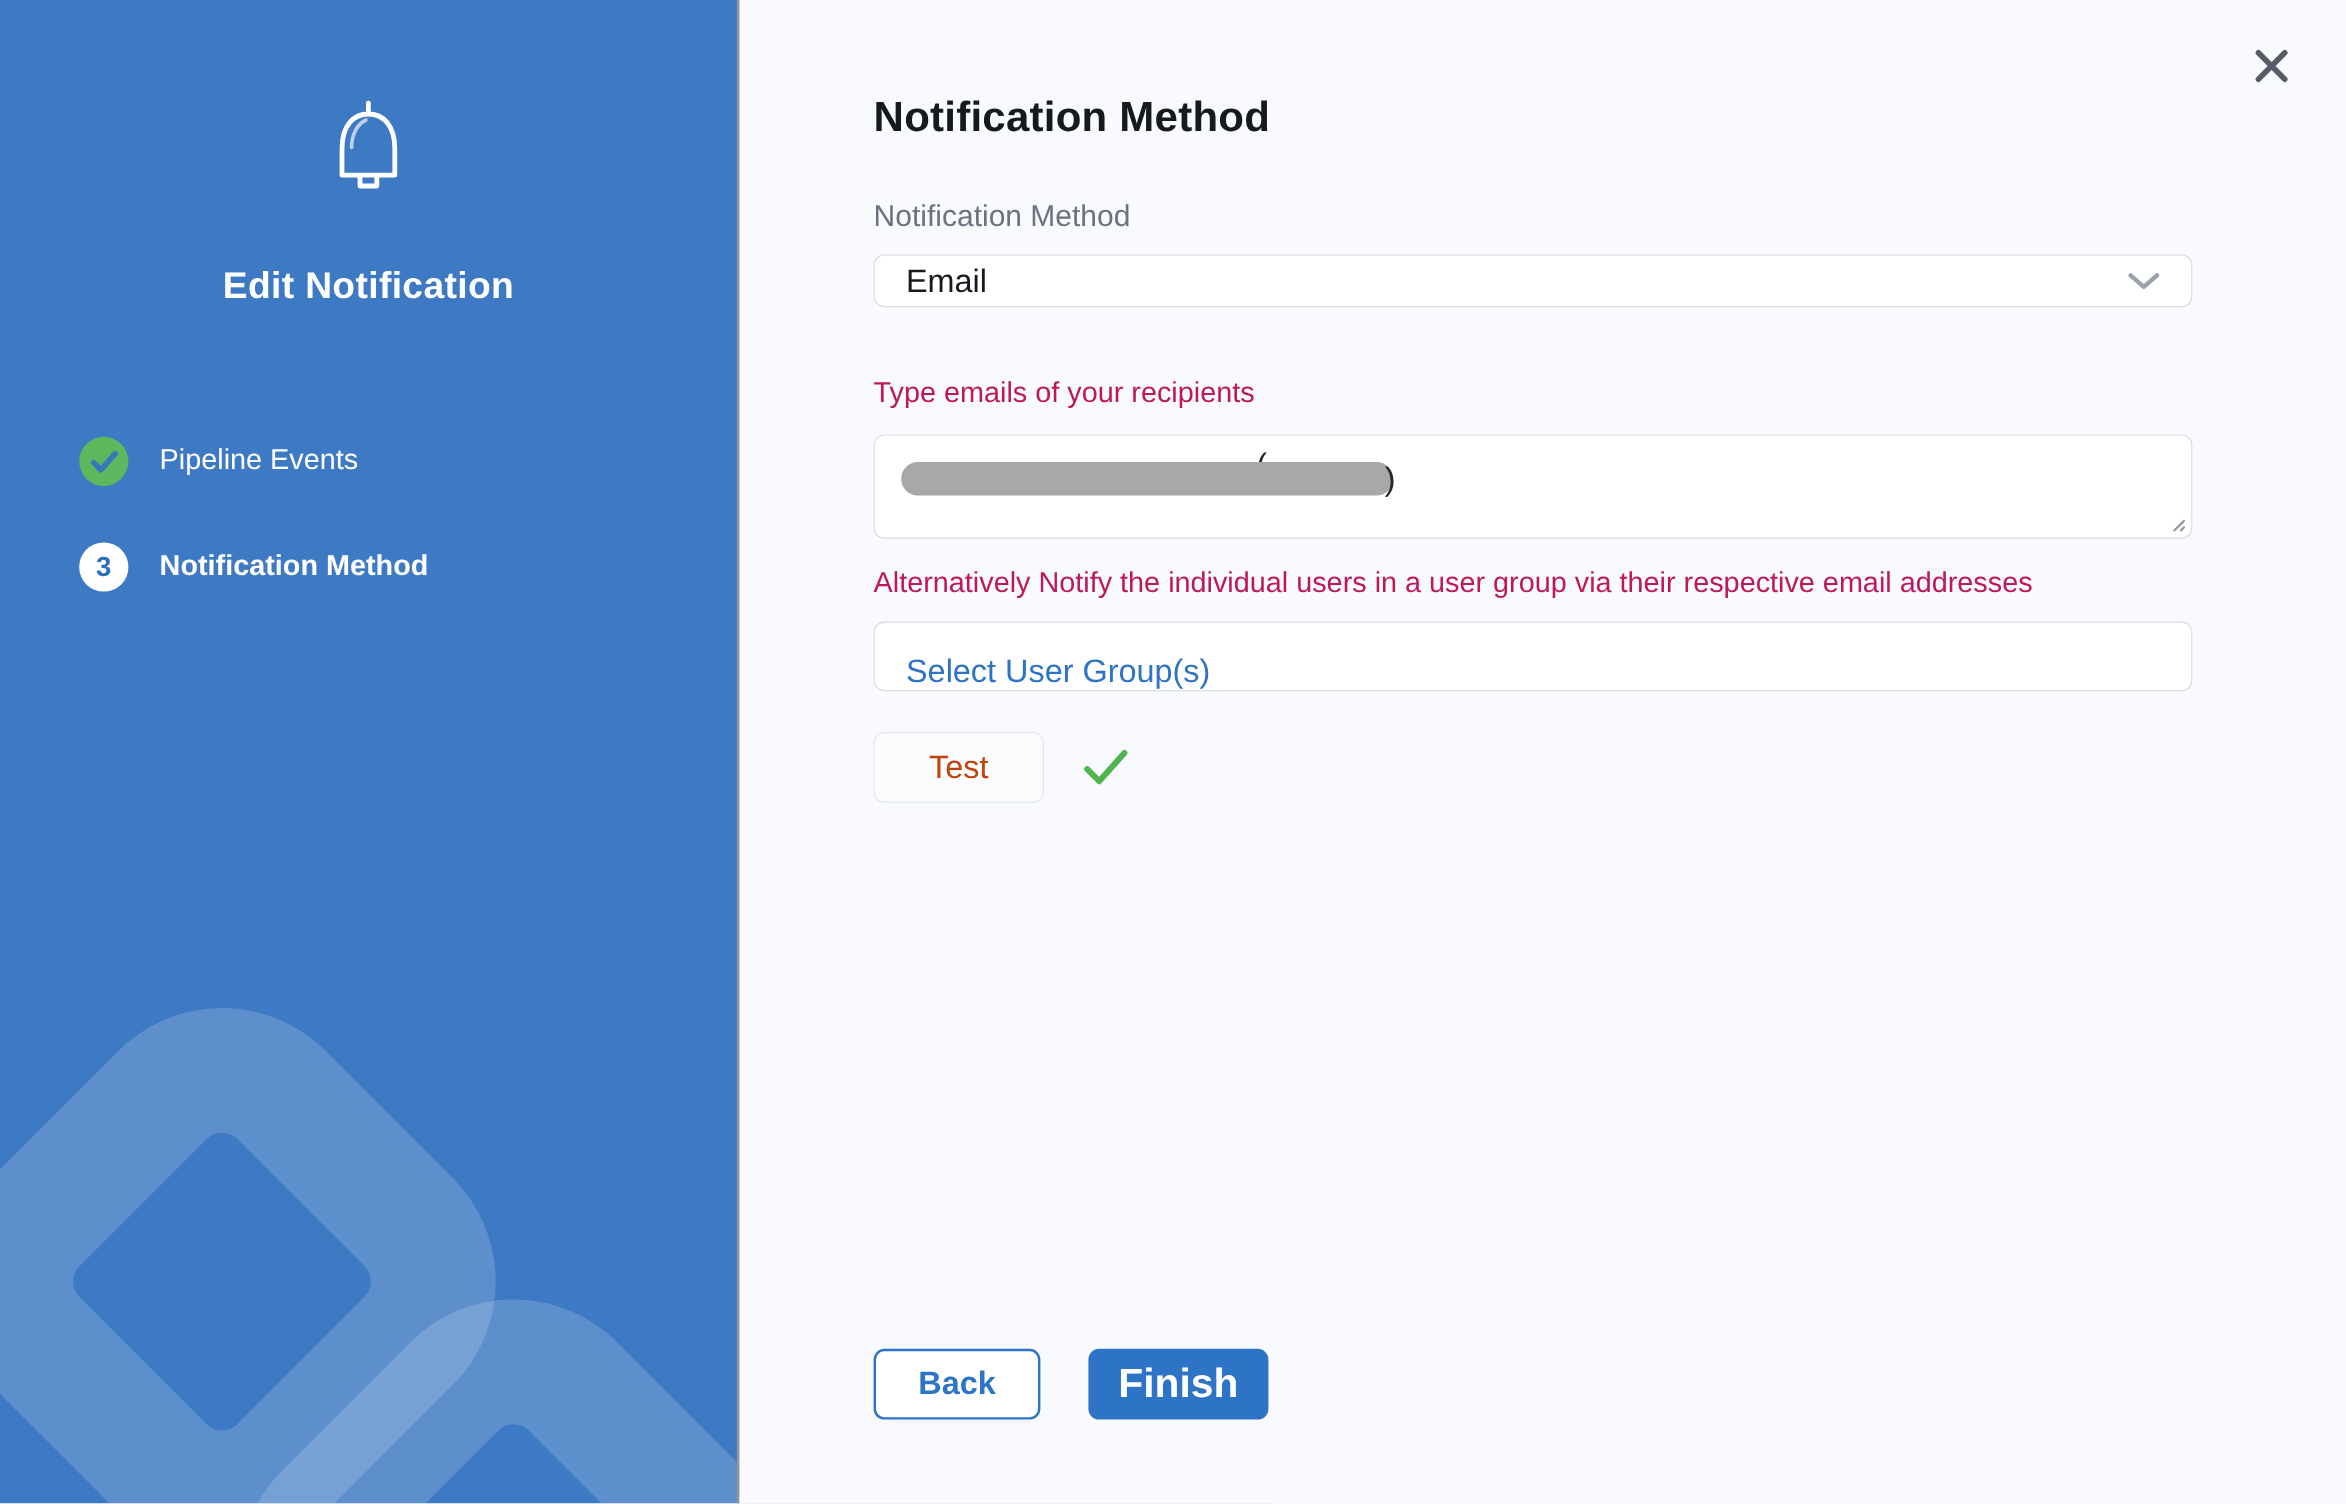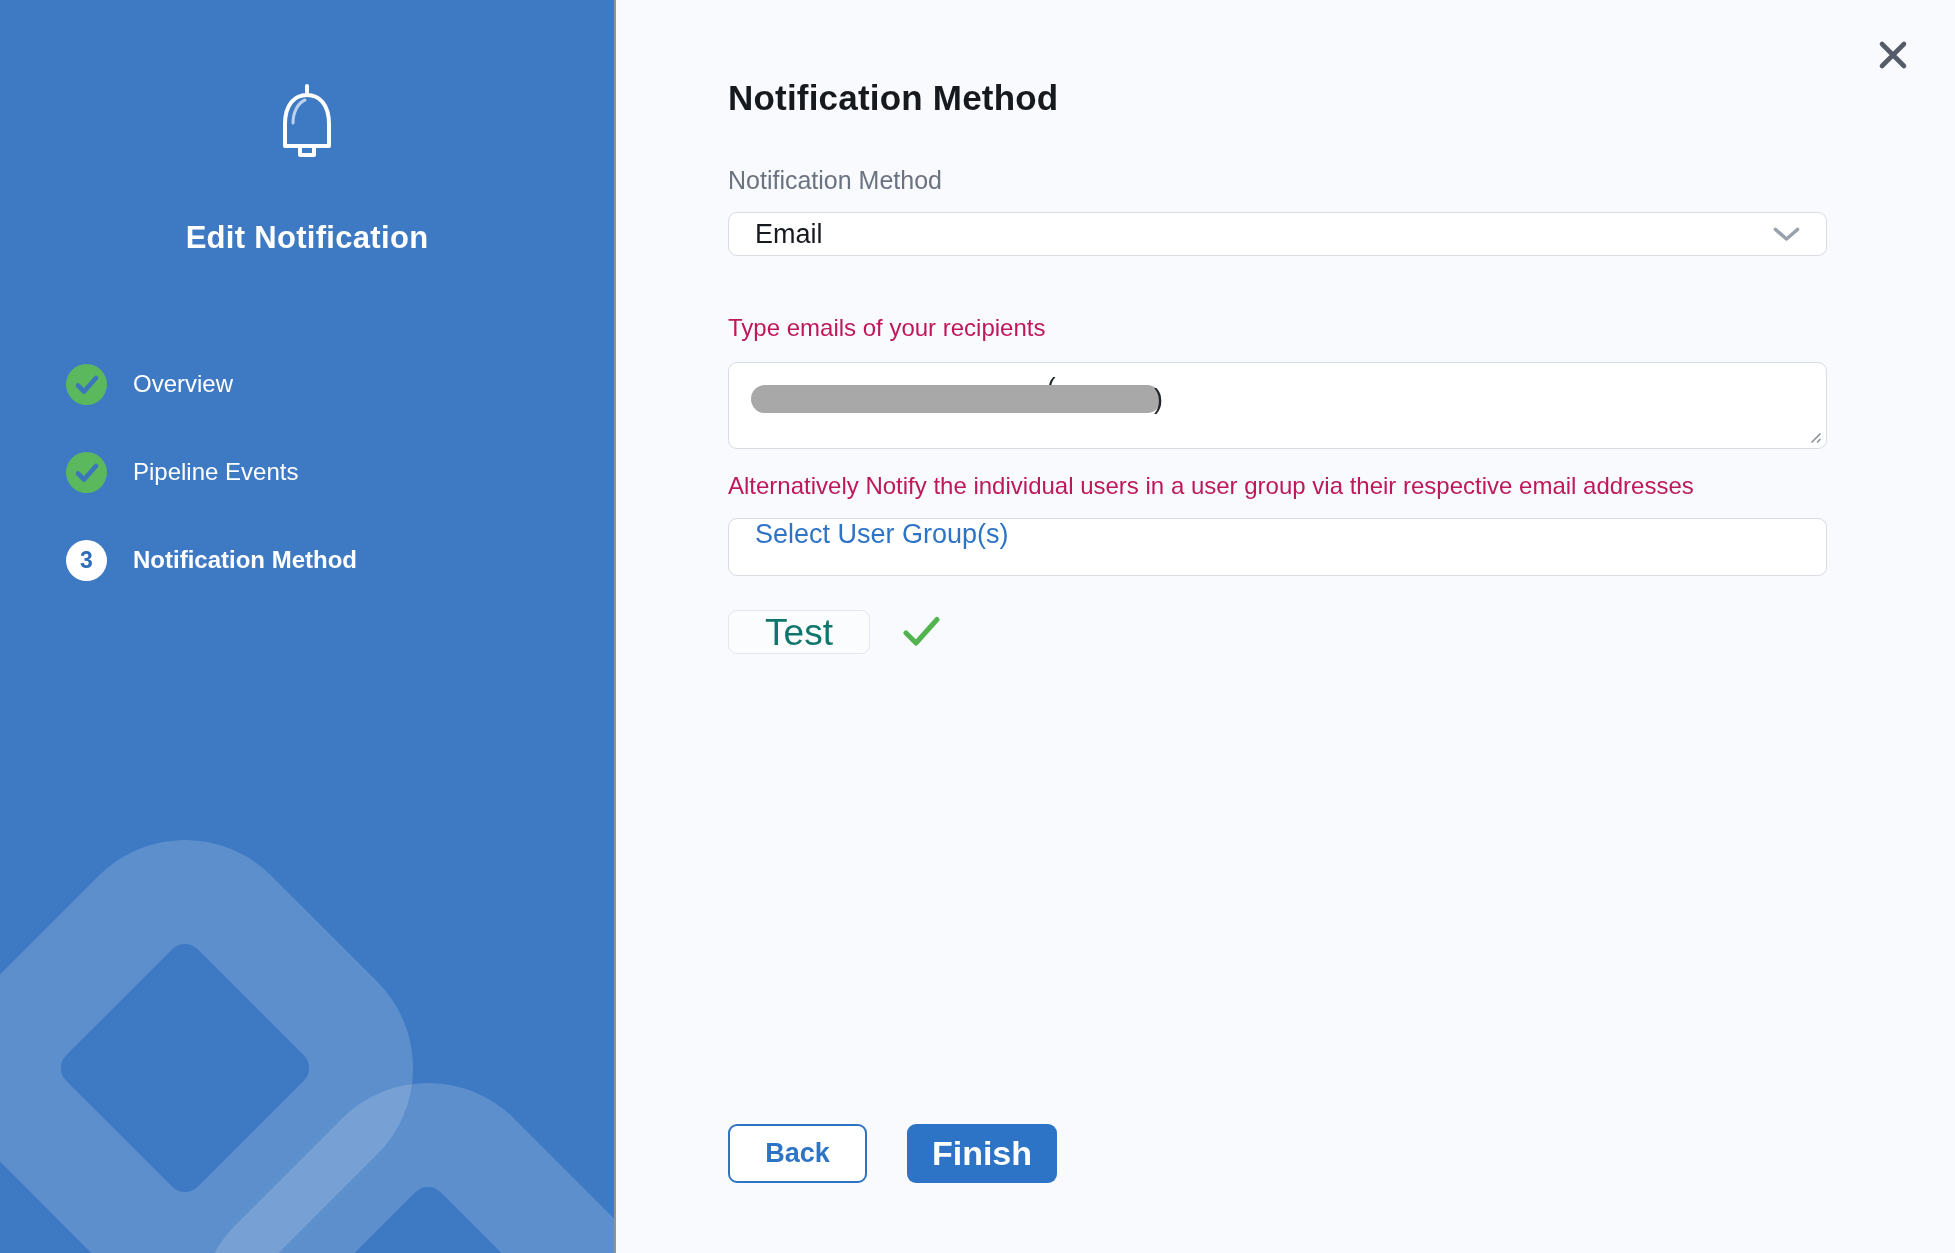--- a/index.html
+++ b/index.html
@@ -116,14 +116,6 @@
 
     <nav class="steps">
 
-      <div class="step">
-        <span class="step-circle done">
-          <svg width="41" height="41" viewBox="0 0 41 41" fill="none">
-            <polyline points="12,21.5 18,27.5 30,14" stroke="#3b76bd" stroke-width="4.6" stroke-linecap="round" stroke-linejoin="round"></polyline>
-          </svg>
-        </span>
-        <span class="step-label">Overview</span>
-      </div>
 
       <div class="step">
         <span class="step-circle done">

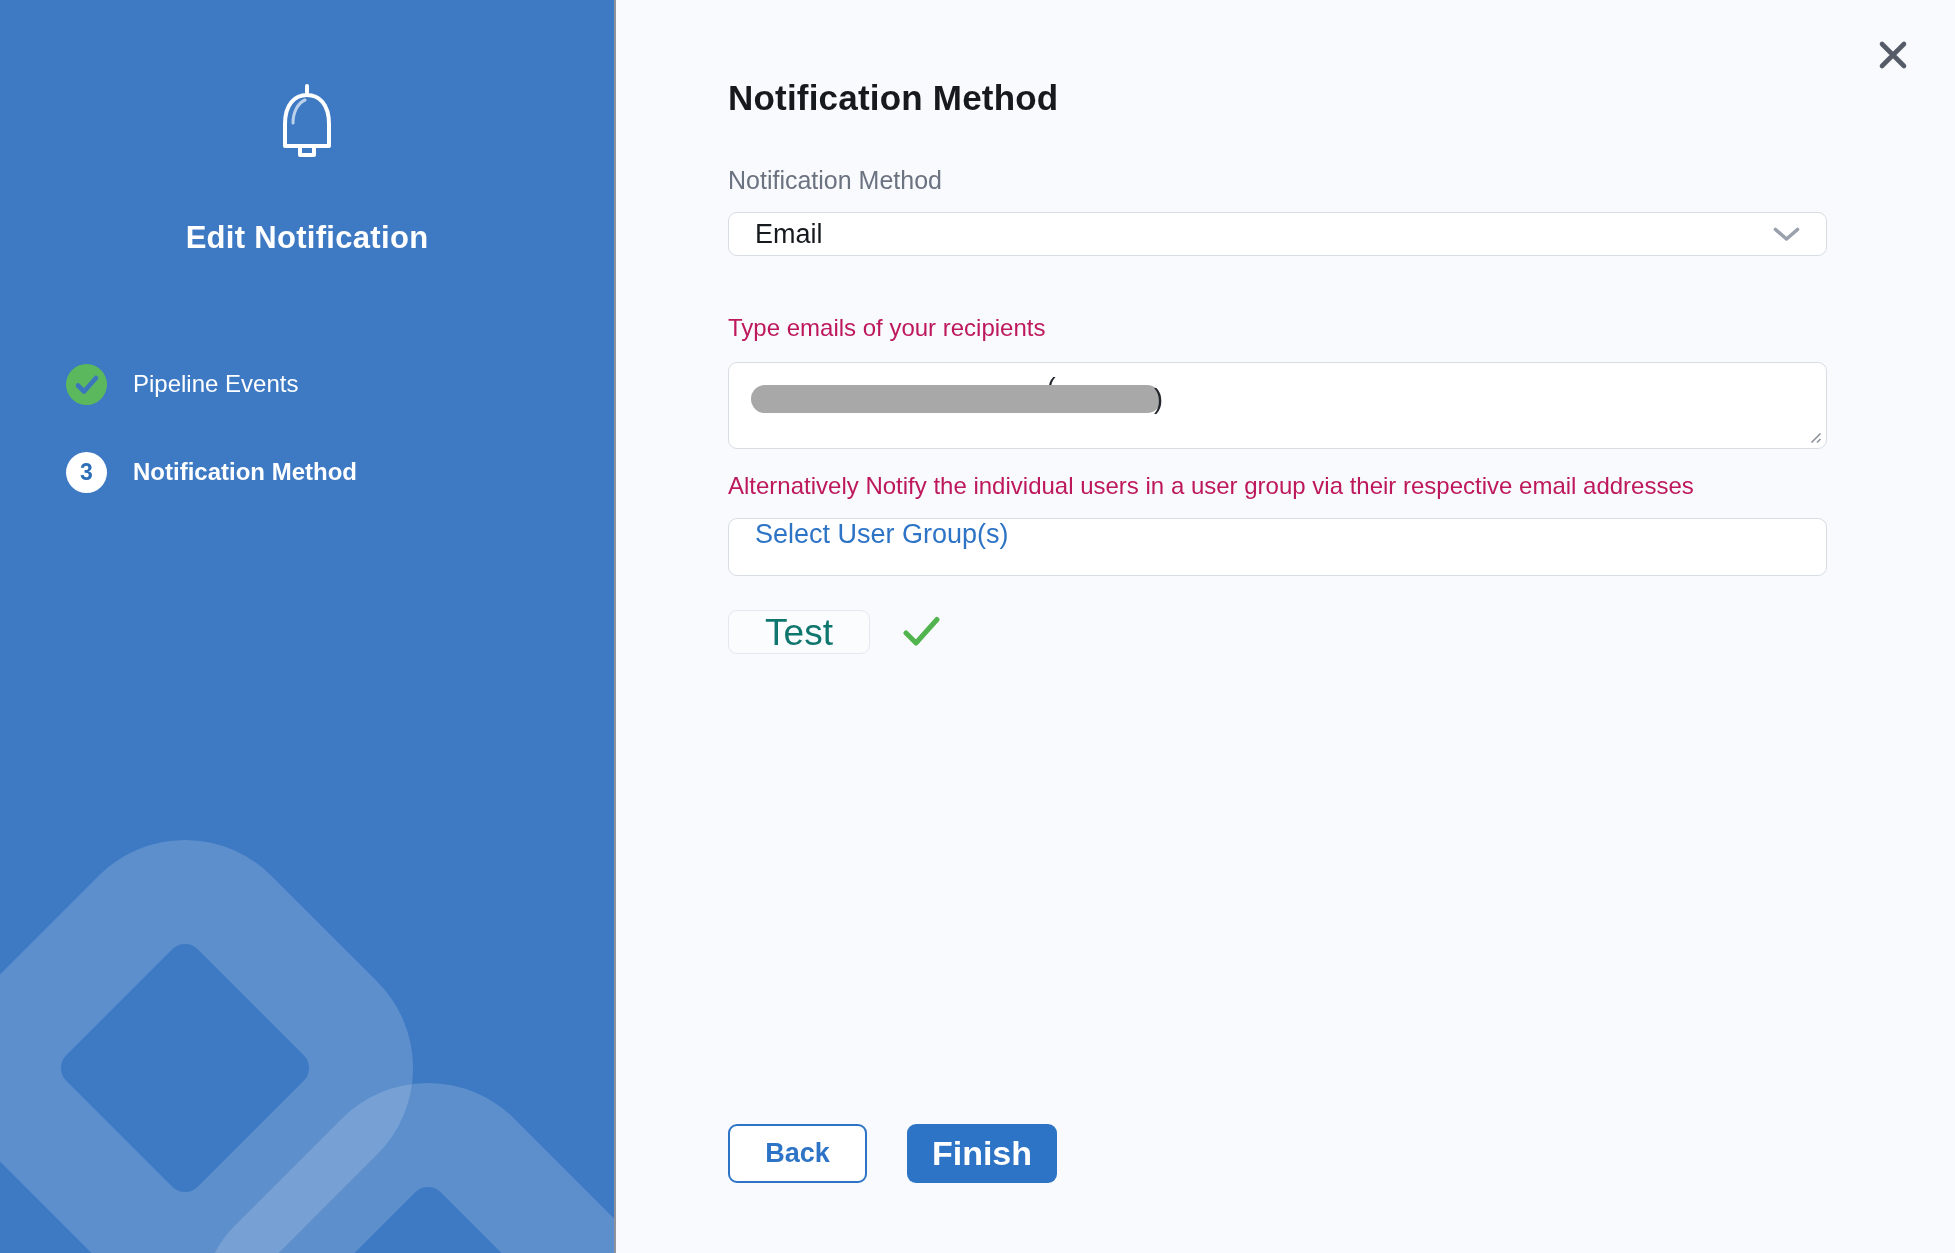--- a/index.html
+++ b/index.html
@@ -69,7 +69,7 @@
   .resize-handle{position:absolute;right:4px;bottom:4px;}
 
   .group-box{
-    top:518px;height:58px;display:flex;align-items:flex-start;padding:0 26px;
+    top:518px;height:58px;display:flex;align-items:flex-end;padding:0 26px;
     font-size:27px;color:#2e74c6;cursor:pointer;
   }
   .test-row{position:absolute;left:728px;top:610px;display:flex;align-items:center;gap:32px;}

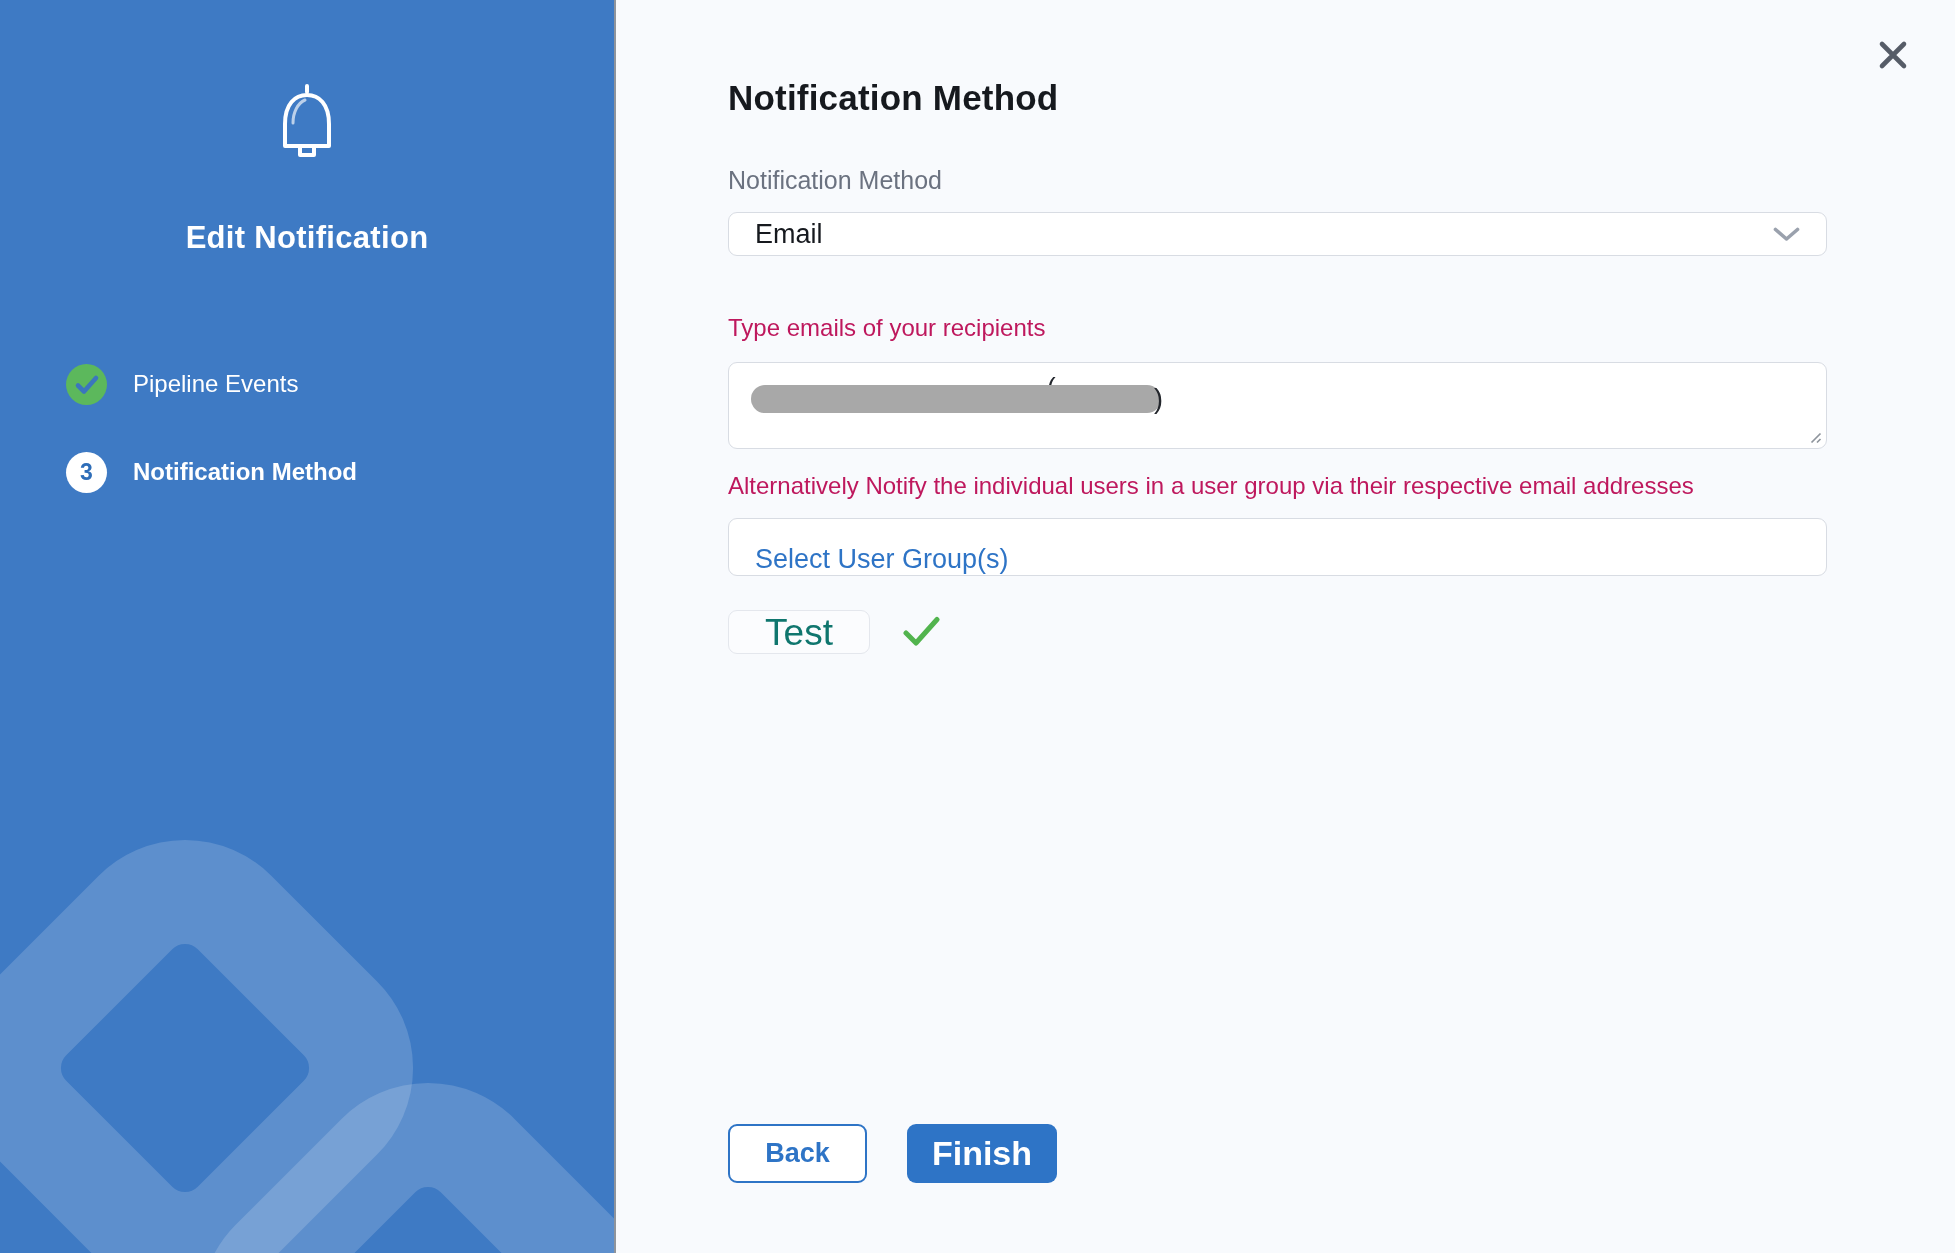--- a/index.html
+++ b/index.html
@@ -74,8 +74,8 @@
   }
   .test-row{position:absolute;left:728px;top:610px;display:flex;align-items:center;gap:32px;}
   .test-btn{
-    width:142px;height:44px;background:#fbfcfe;border:1px solid #e4e7ed;border-radius:9px;
-    font-family:inherit;font-size:37px;color:#0f766e;cursor:pointer;
+    width:142px;height:59px;background:#fbfcfe;border:1px solid #e4e7ed;border-radius:9px;
+    font-family:inherit;font-size:27px;color:#c2410c;cursor:pointer;
   }
 
   .actions{position:absolute;left:728px;top:1124px;display:flex;gap:40px;}

